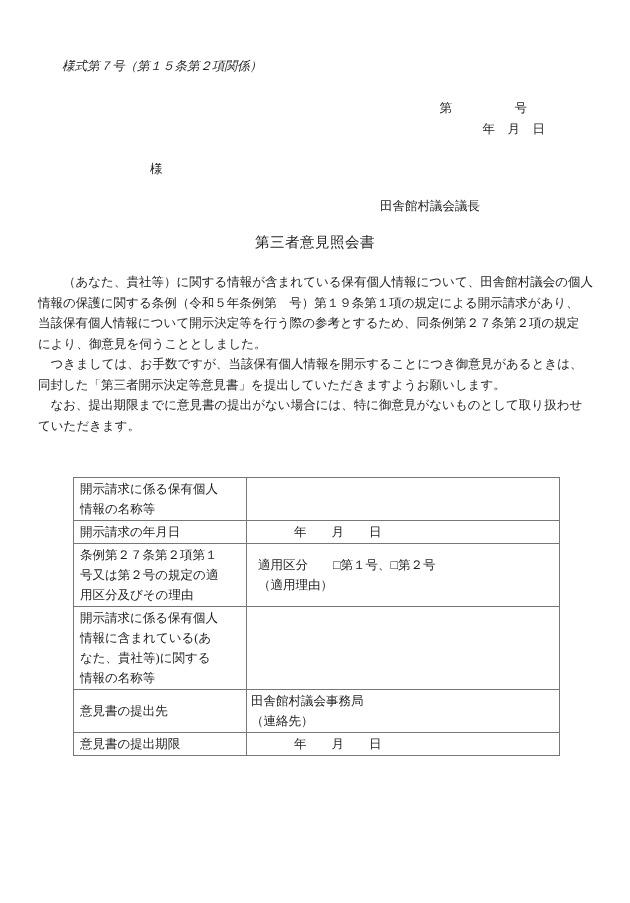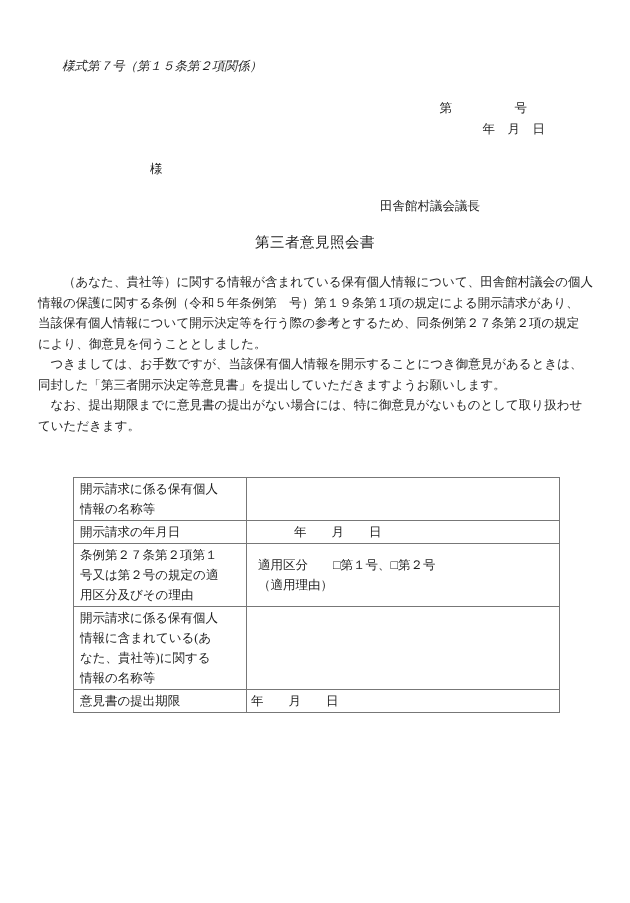--- a/index.html
+++ b/index.html
@@ -123,6 +123,15 @@
       </tr>
       <tr>
         <td class="label">
+            <div>意見書の提出先</div>
+          </td>
+        <td class="value">
+            <div>田舎館村議会事務局</div>
+            <div>（連絡先）</div>
+          </td>
+      </tr>
+      <tr>
+        <td class="label">
             <div>意見書の提出期限</div>
           </td>
         <td class="value">

